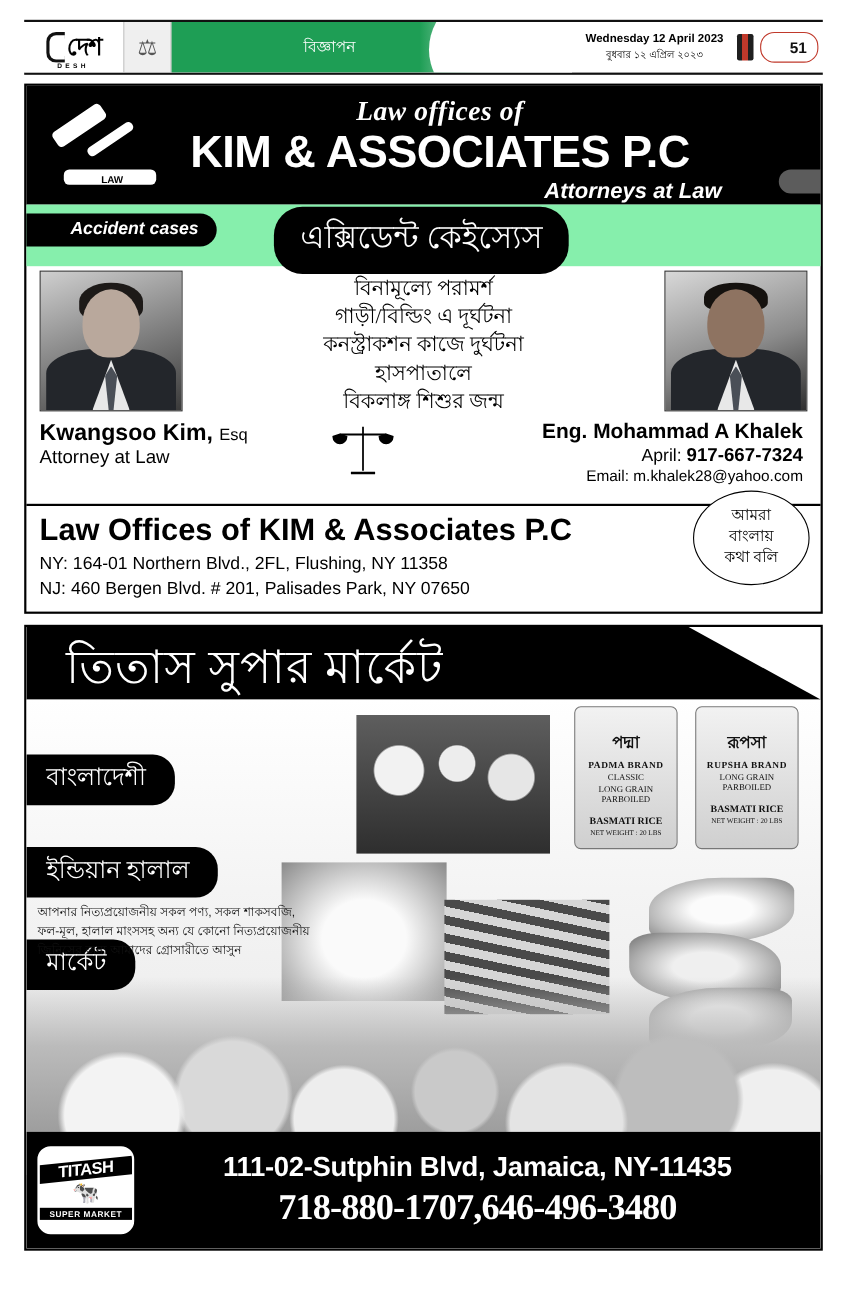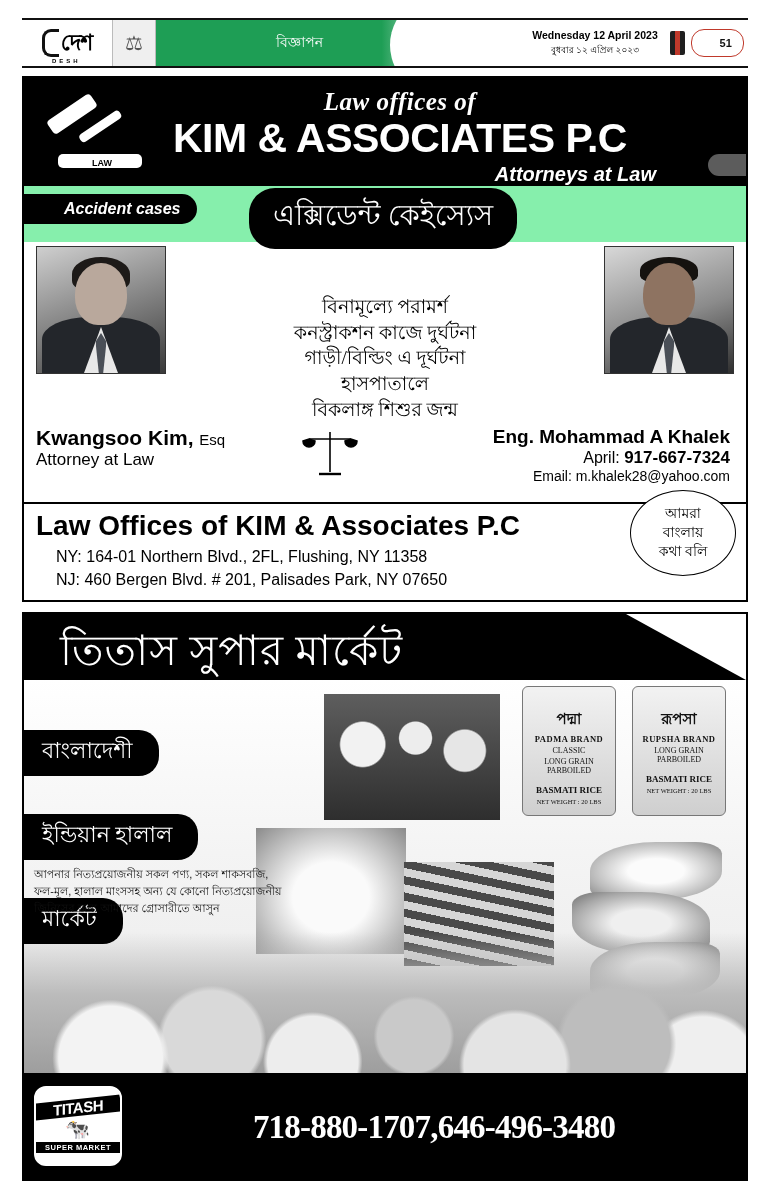--- a/index.html
+++ b/index.html
@@ -137,7 +137,7 @@
     border-radius: 13px;
     display:flex; align-items:center; justify-content:center;
     font-weight: bold;
-    font-size: 11px;
+    font-size: 14px;
     color: #111;
     padding-left: 16px;
   }

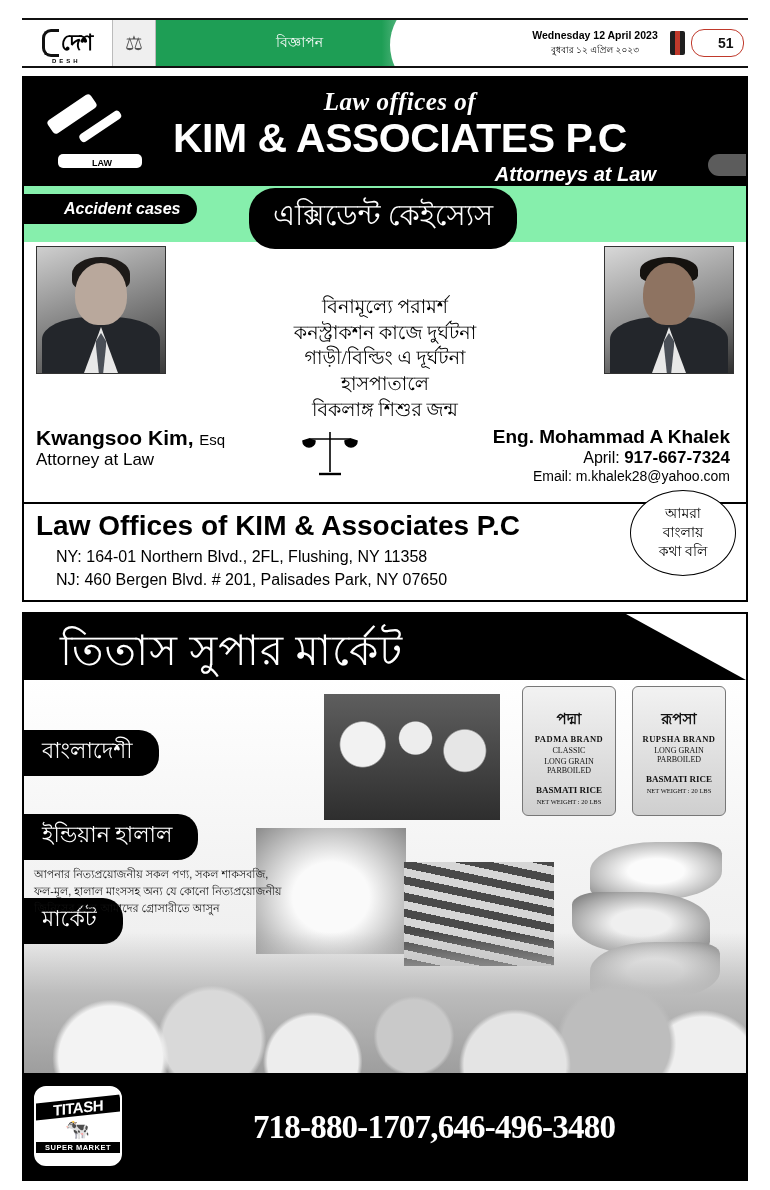--- a/index.html
+++ b/index.html
@@ -290,7 +290,6 @@
     line-height: 1.35;
     padding-top: 4px;
     color: #000;
-    margin-top: 44px;
   }
 
   .names-row {

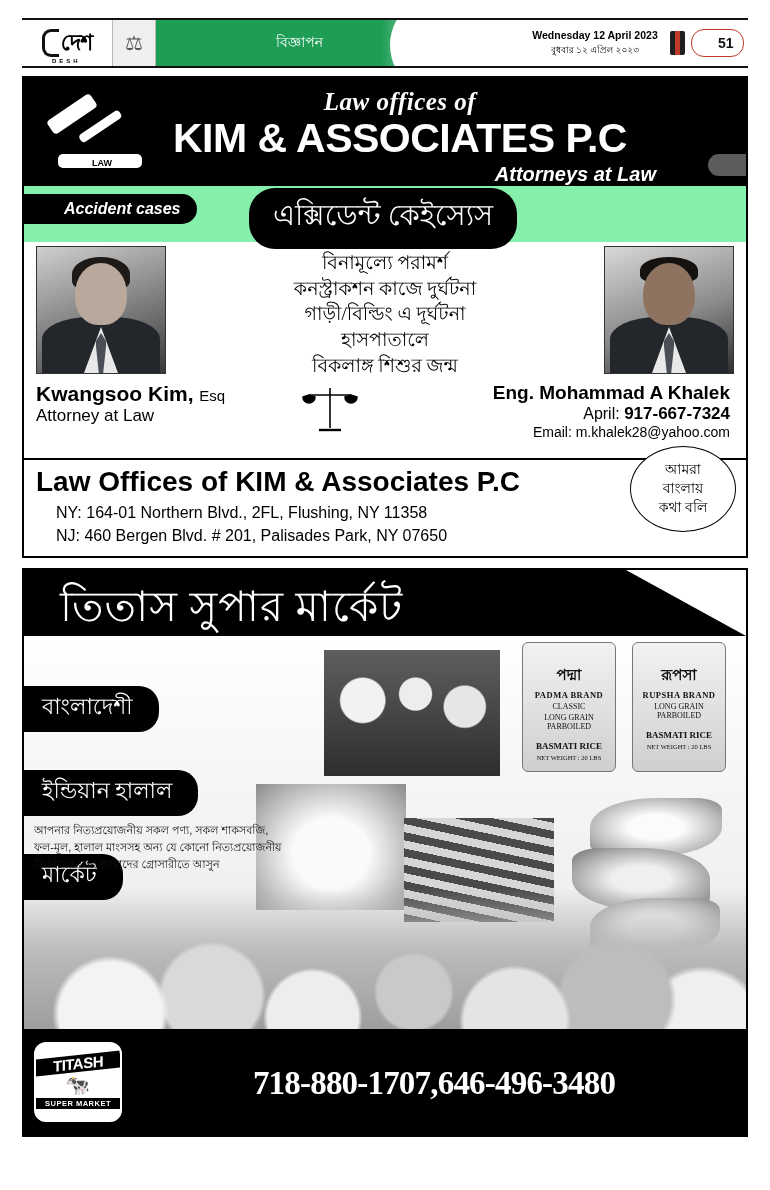--- a/index.html
+++ b/index.html
@@ -644,8 +644,8 @@
 
       <div class="law-bn-text">
         <div>বিনামূল্যে পরামর্শ</div>
+        <div>গাড়ী/বিল্ডিং এ দূর্ঘটনা</div>
         <div>কনস্ট্রাকশন কাজে দুর্ঘটনা</div>
-        <div>গাড়ী/বিল্ডিং এ দূর্ঘটনা</div>
         <div>হাসপাতালে</div>
         <div>বিকলাঙ্গ শিশুর জন্ম</div>
       </div>

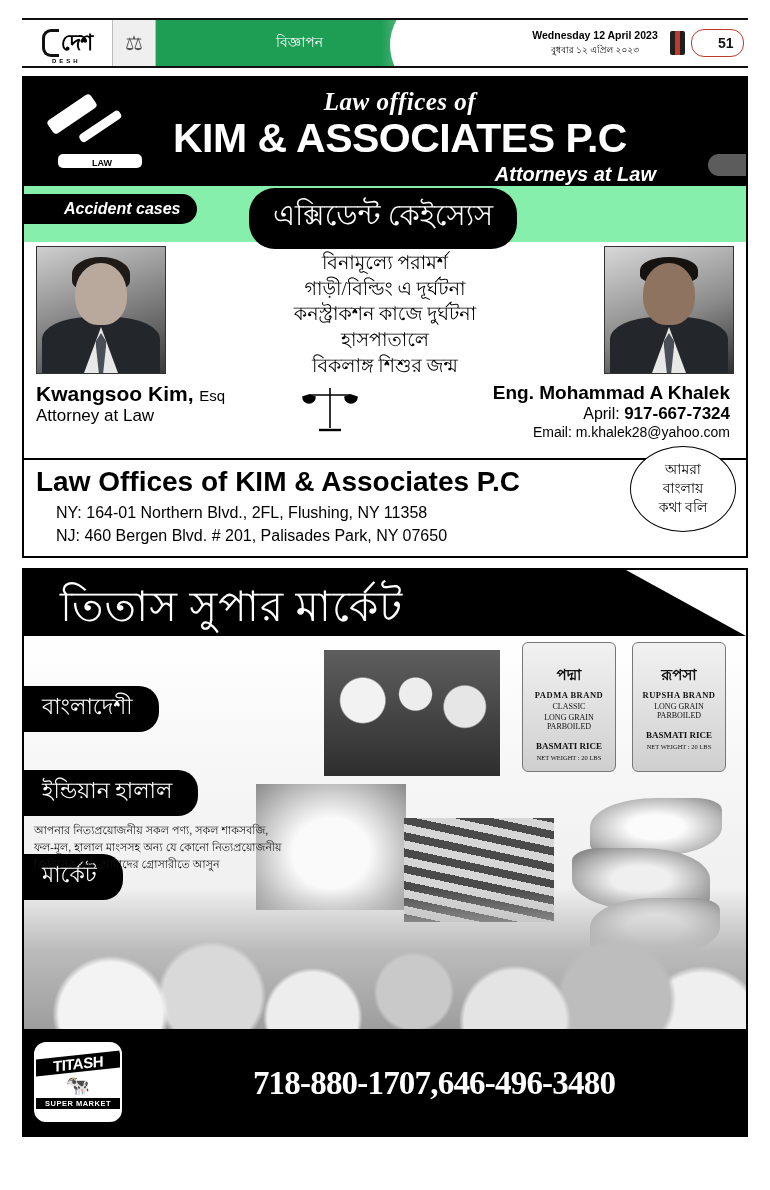--- a/index.html
+++ b/index.html
@@ -350,7 +350,6 @@
   .law-bottom .addr {
     font-size: 16px;
     line-height: 1.45;
-    margin-left: 20px;
   }
   .bangla-bubble {
     position: absolute;

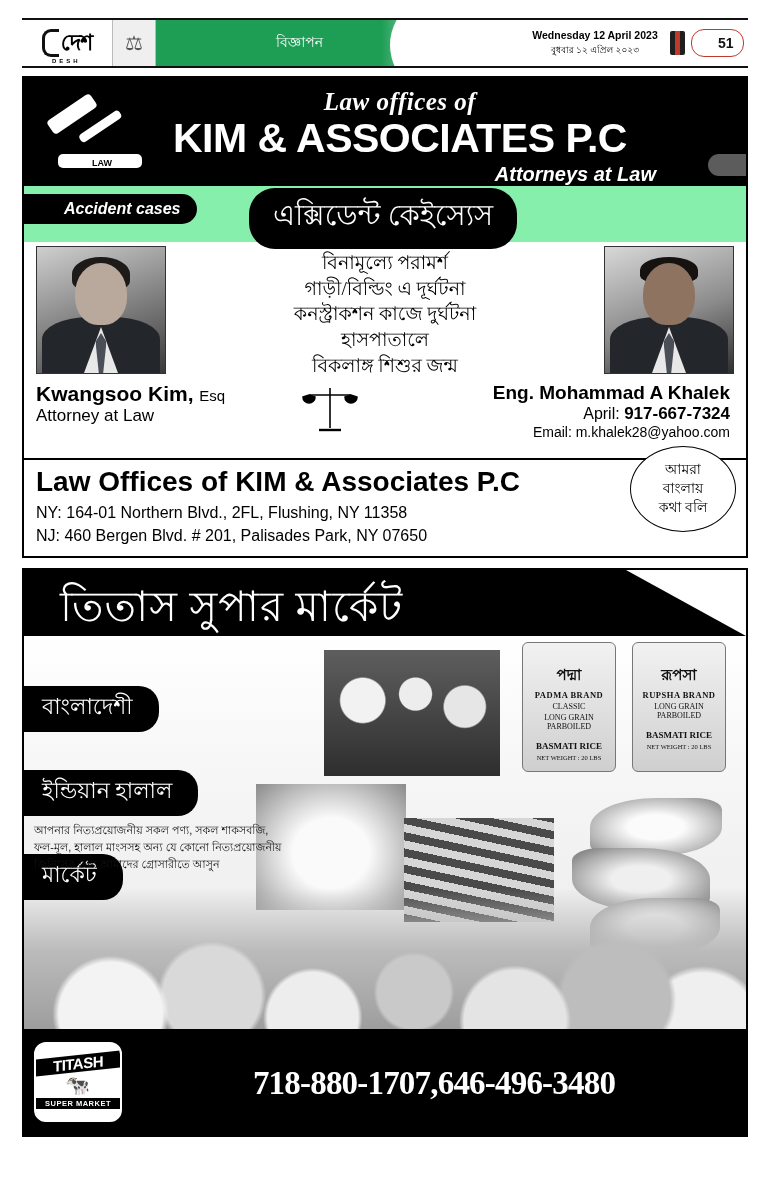--- a/index.html
+++ b/index.html
@@ -760,6 +760,7 @@
         </div>
       </div>
       <div class="mk-contact">
+        <div class="mk-addr">111-02-Sutphin Blvd, Jamaica, NY-11435</div>
         <div class="mk-phone">718-880-1707,646-496-3480</div>
       </div>
     </div>

